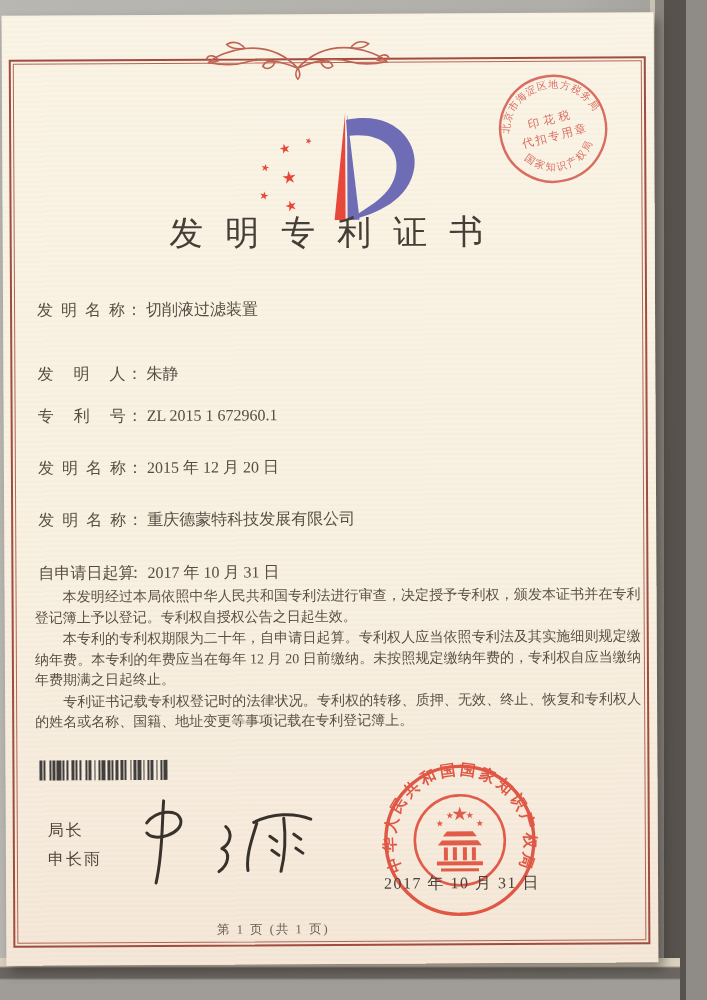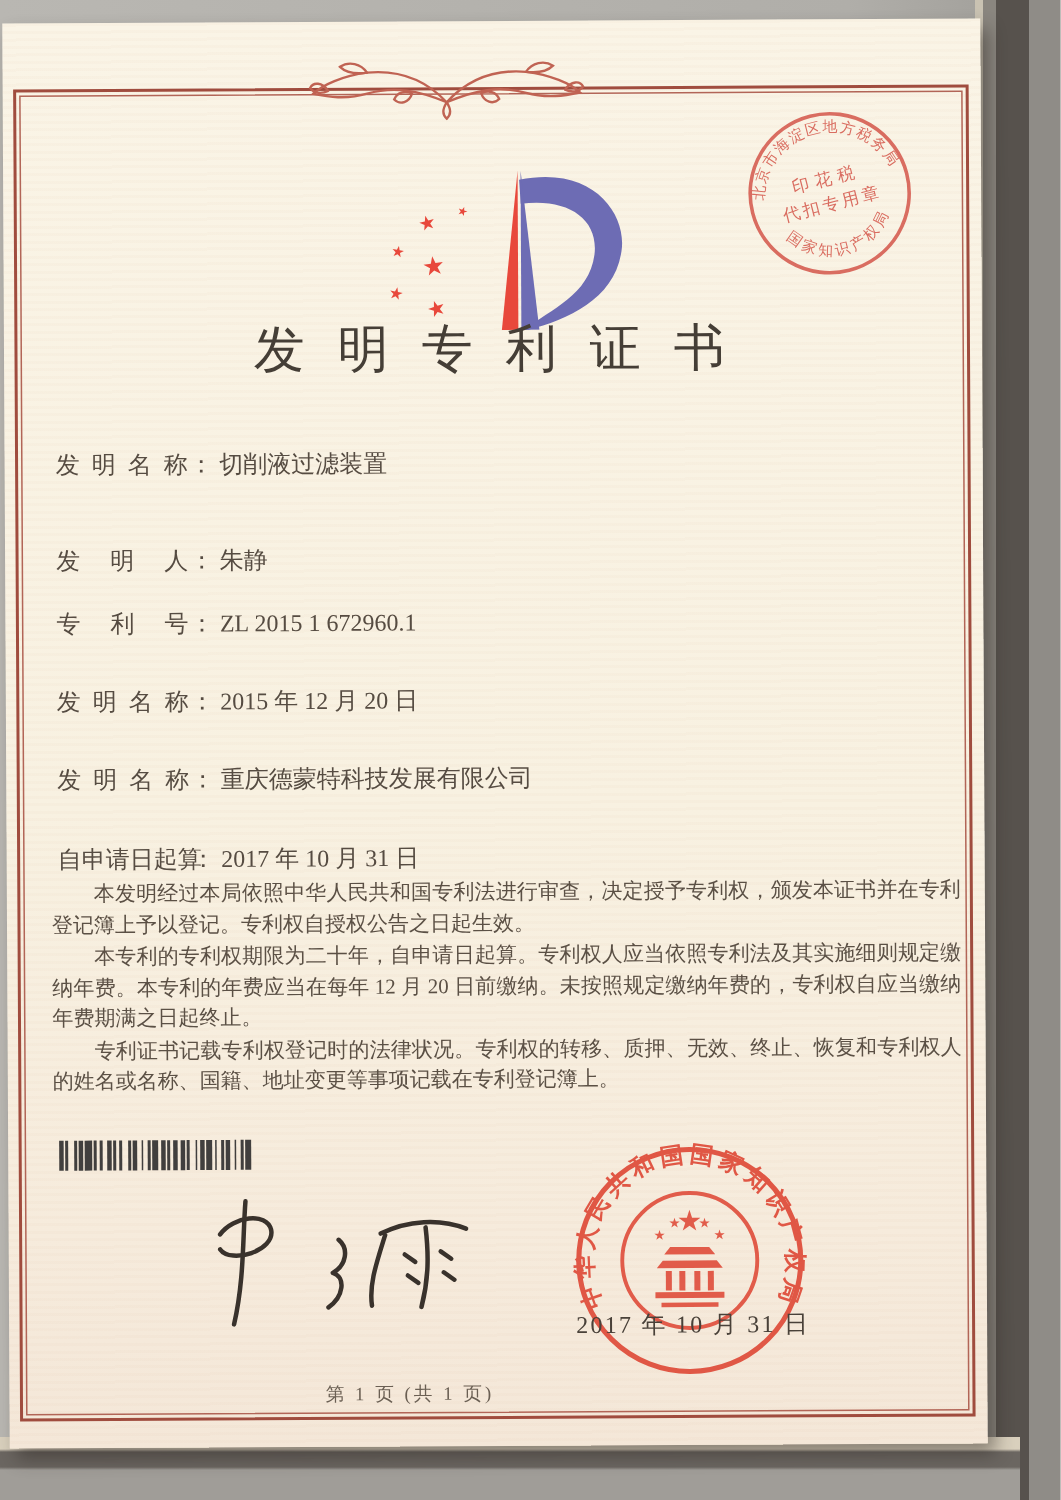--- a/index.html
+++ b/index.html
@@ -133,6 +133,10 @@
 
   <div class="barcode" id="barcode"><span class="b" style="width: 2.9px;"></span><span style="width: 1.45px;"></span><span class="b" style="width: 1.45px;"></span><span style="width: 4.35px;"></span><span class="b" style="width: 1.45px;"></span><span style="width: 1.45px;"></span><span class="b" style="width: 2.9px;"></span><span style="width: 1.45px;"></span><span class="b" style="width: 4.35px;"></span><span style="width: 1.45px;"></span><span class="b" style="width: 1.45px;"></span><span style="width: 2.9px;"></span><span class="b" style="width: 1.45px;"></span><span style="width: 2.9px;"></span><span class="b" style="width: 2.9px;"></span><span style="width: 1.45px;"></span><span class="b" style="width: 1.45px;"></span><span style="width: 2.9px;"></span><span class="b" style="width: 1.45px;"></span><span style="width: 4.35px;"></span><span class="b" style="width: 1.45px;"></span><span style="width: 1.45px;"></span><span class="b" style="width: 2.9px;"></span><span style="width: 2.9px;"></span><span class="b" style="width: 1.45px;"></span><span style="width: 2.9px;"></span><span class="b" style="width: 1.45px;"></span><span style="width: 1.45px;"></span><span class="b" style="width: 4.35px;"></span><span style="width: 1.45px;"></span><span class="b" style="width: 2.9px;"></span><span style="width: 1.45px;"></span><span class="b" style="width: 1.45px;"></span><span style="width: 2.9px;"></span><span class="b" style="width: 2.9px;"></span><span style="width: 1.45px;"></span><span class="b" style="width: 2.9px;"></span><span style="width: 1.45px;"></span><span class="b" style="width: 1.45px;"></span><span style="width: 4.35px;"></span><span class="b" style="width: 1.45px;"></span><span style="width: 1.45px;"></span><span class="b" style="width: 2.9px;"></span><span style="width: 1.45px;"></span><span class="b" style="width: 4.35px;"></span><span style="width: 1.45px;"></span><span class="b" style="width: 1.45px;"></span><span style="width: 2.9px;"></span><span class="b" style="width: 1.45px;"></span><span style="width: 1.45px;"></span><span class="b" style="width: 2.9px;"></span><span style="width: 2.9px;"></span><span class="b" style="width: 1.45px;"></span><span style="width: 2.9px;"></span><span class="b" style="width: 1.45px;"></span><span style="width: 1.45px;"></span><span class="b" style="width: 4.35px;"></span><span style="width: 1.45px;"></span></div>
 
+  <div class="signer">
+    <div>局长</div>
+    <div>申长雨</div>
+  </div>
 
   <svg class="signature-svg" width="190" height="100" viewBox="0 0 190 100">
     <g stroke="#39322c" stroke-width="3" fill="none" stroke-linecap="round" stroke-linejoin="round">

